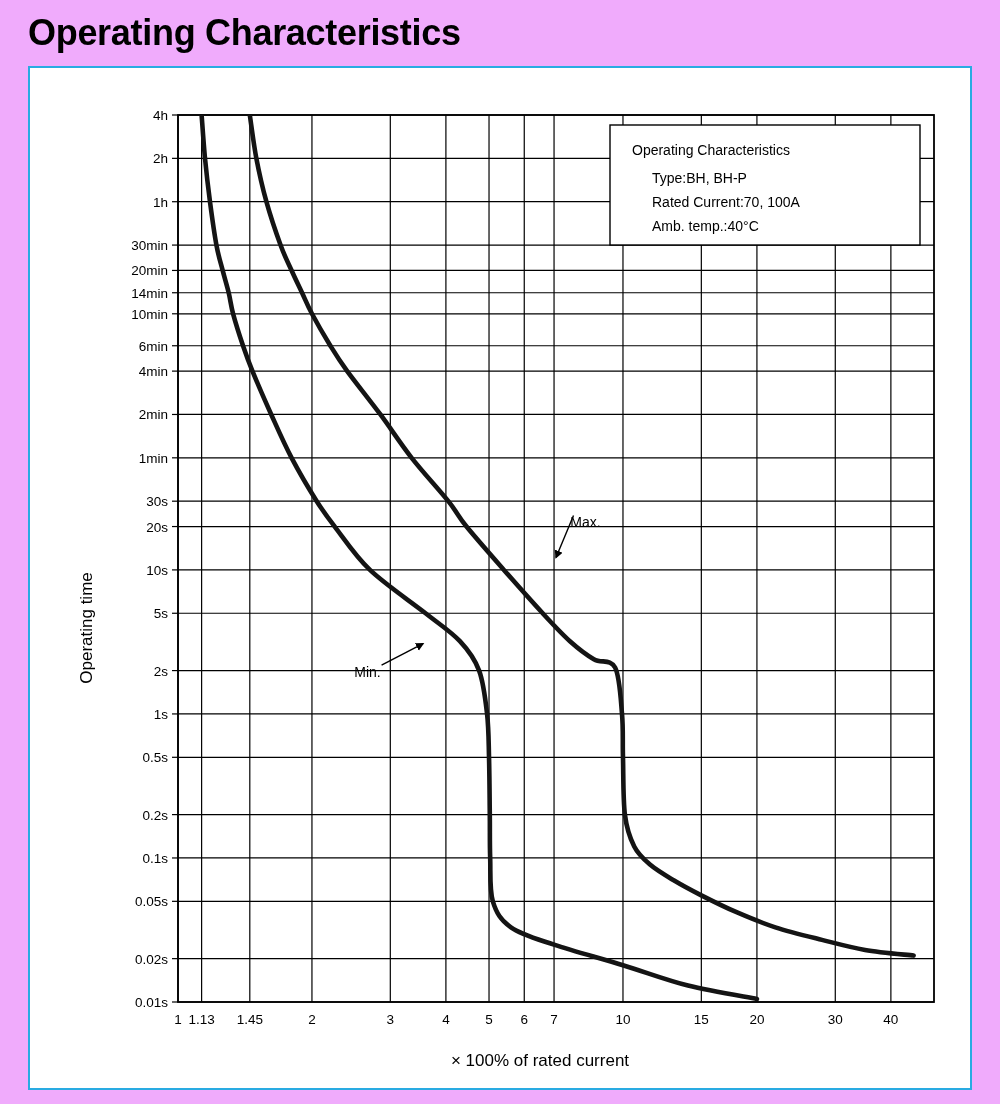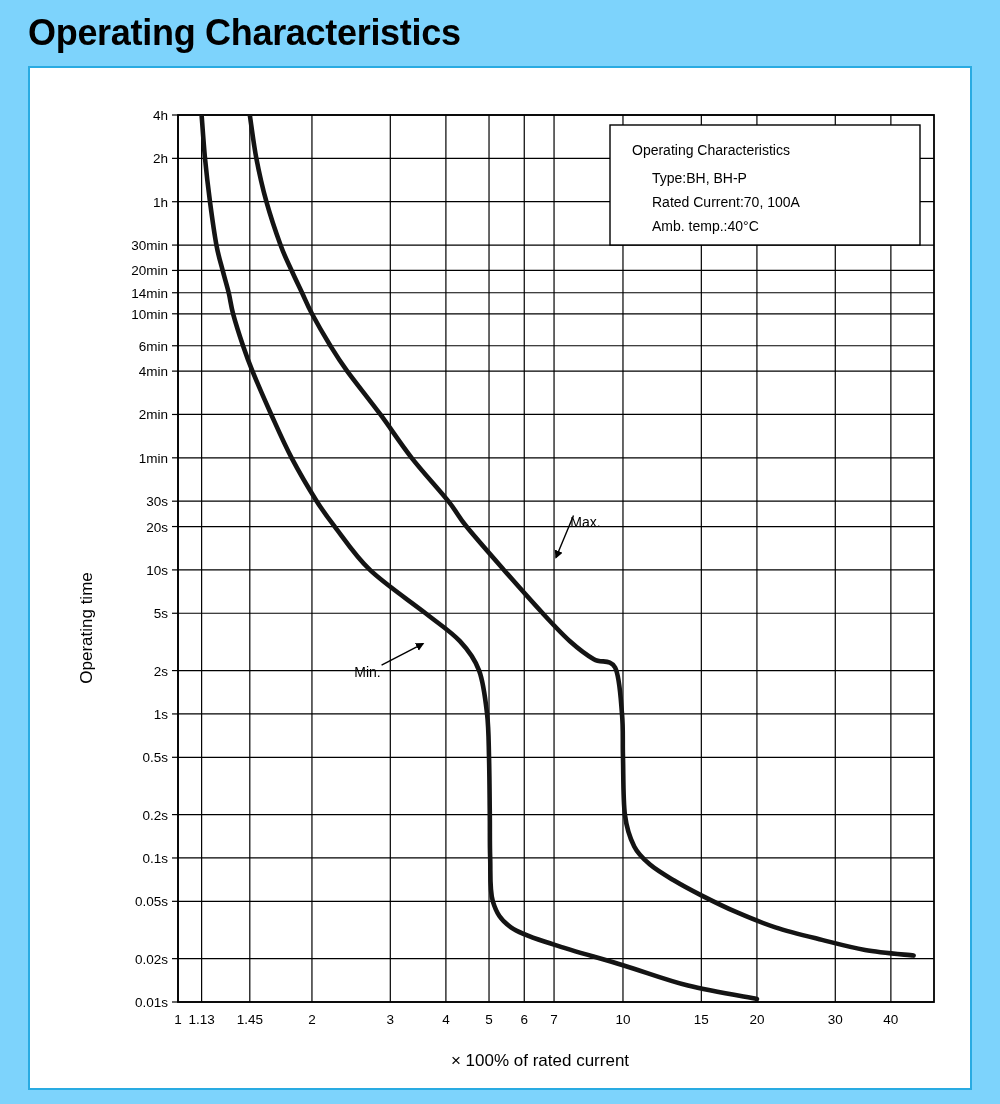--- a/index.html
+++ b/index.html
@@ -12,7 +12,7 @@
     position: relative;
     width: 1000px;
     height: 1104px;
-    background: #7dd3fc;
+    background: #f0abfc;
     overflow: hidden;
   }
   #page-title {

